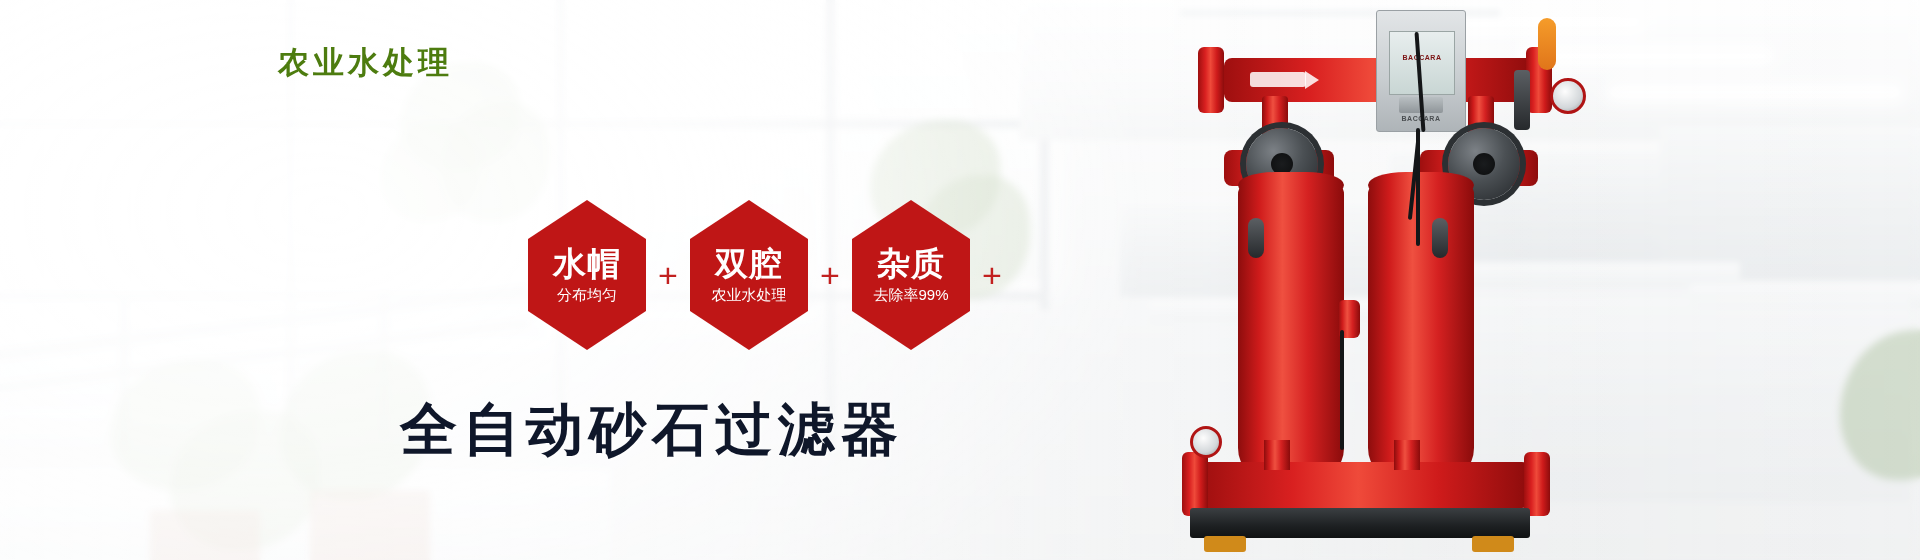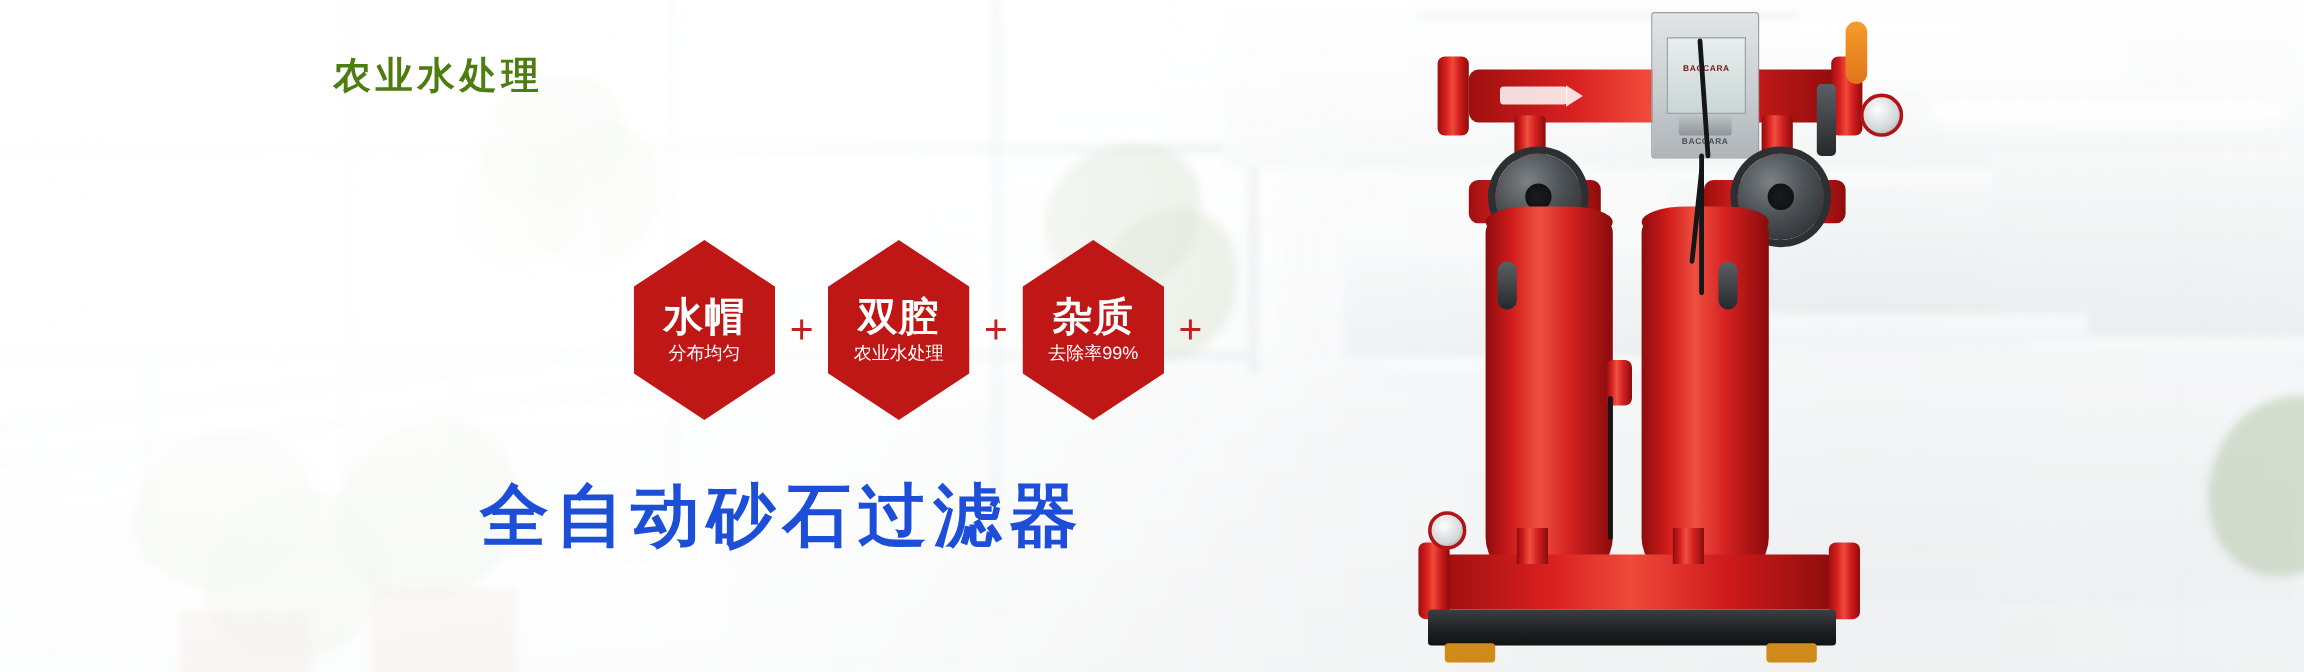--- a/index.html
+++ b/index.html
@@ -107,7 +107,7 @@
   .subline{
     position:absolute;left:400px;top:392px;
     font-size:57px;font-weight:700;letter-spacing:6px;
-    color:#1d4ed8;
+    color:#0f172a;
     text-shadow:2px 2px 0 rgba(255,255,255,.45);
     white-space:nowrap;
     text-align:center;

